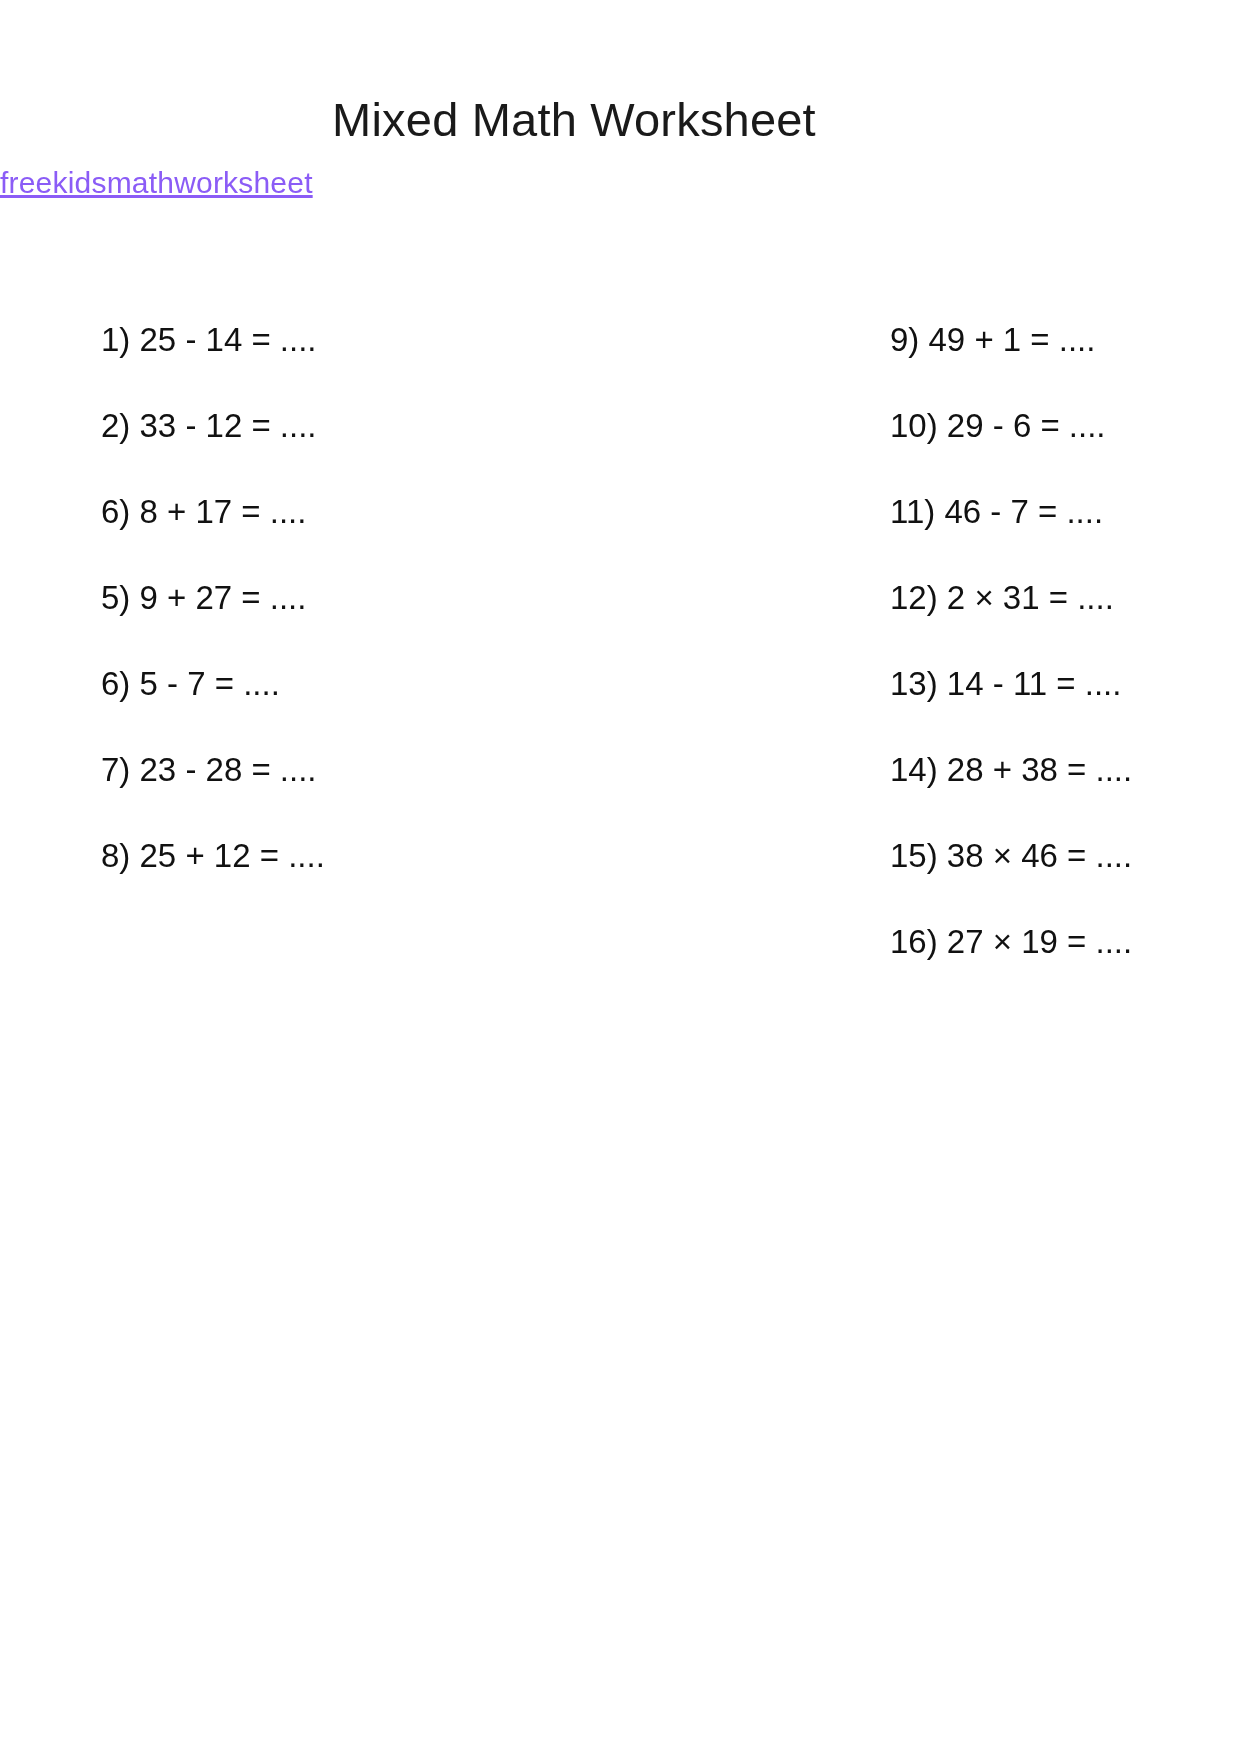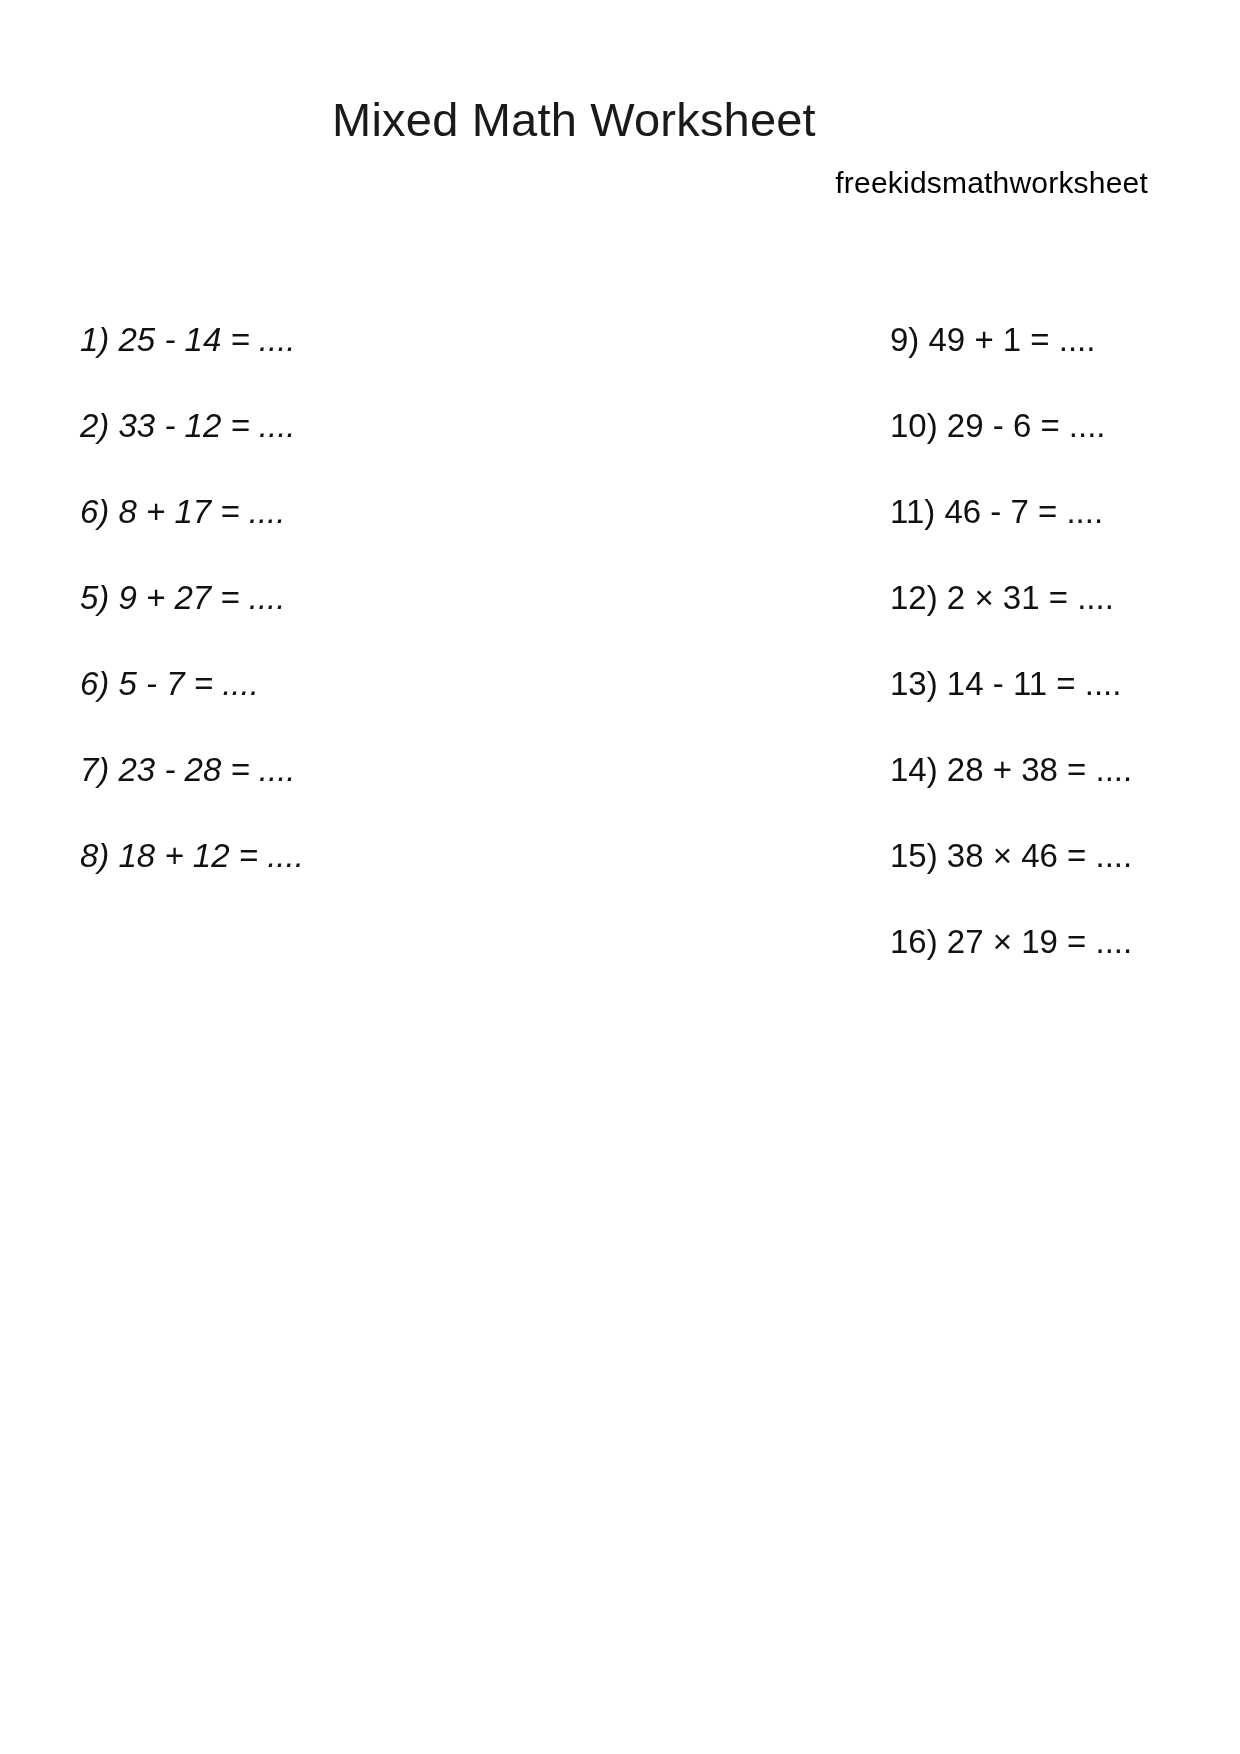--- a/index.html
+++ b/index.html
@@ -32,12 +32,13 @@
     letter-spacing: 0.2px;
   }
   .subtitle {
-    text-align: right;
+    text-align: left;
     font-size: 30px;
-    color: #000000;
+    color: #8b5cf6;
     margin: 0;
     padding-top: 19px;
     letter-spacing: 0.2px;
+    text-decoration: underline;
   }
   .problems {
     margin-top: 96px;

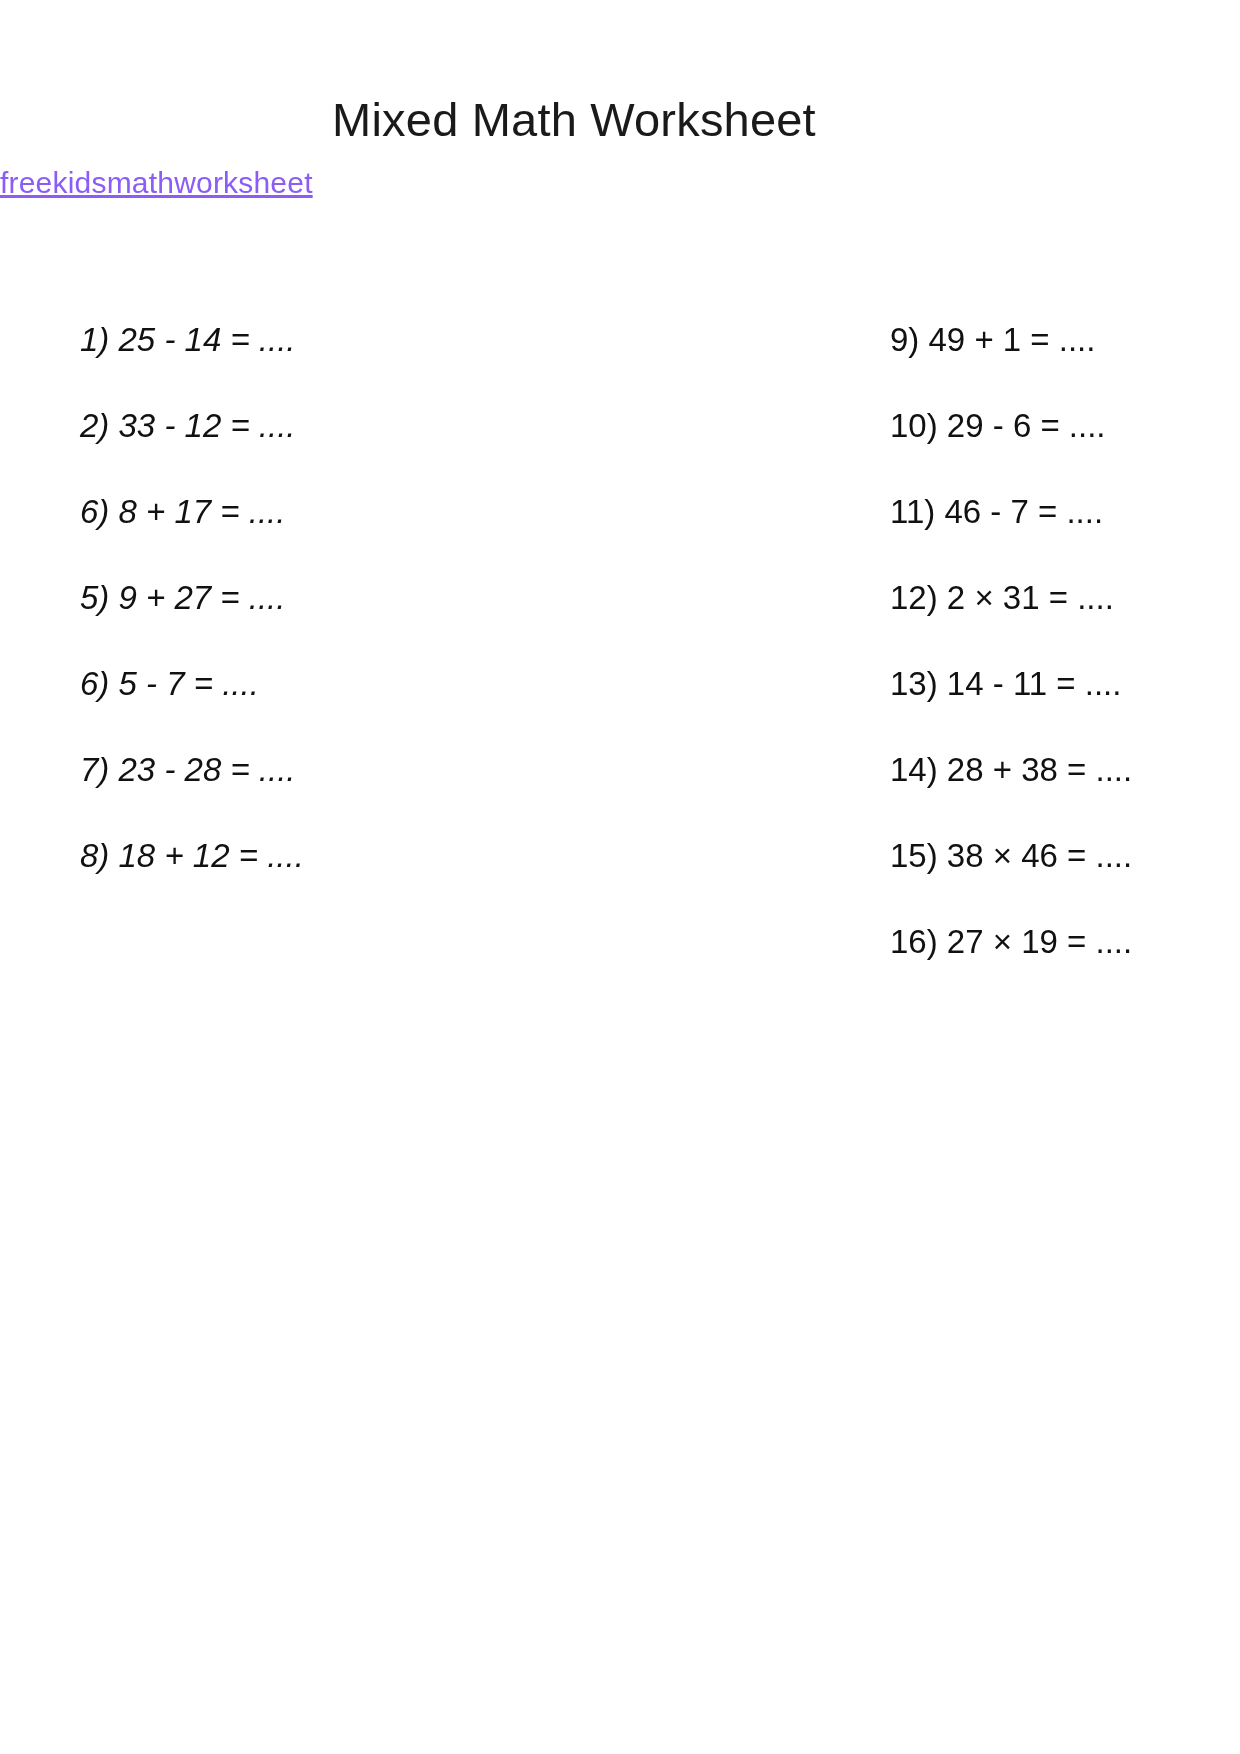--- a/index.html
+++ b/index.html
@@ -53,9 +53,8 @@
   }
   .col-left {
     width: 445px;
-    padding-left: 80px;
+    padding-left: 101px;
     box-sizing: border-box;
-    font-style: italic;
   }
   .col-right {
     width: 445px;

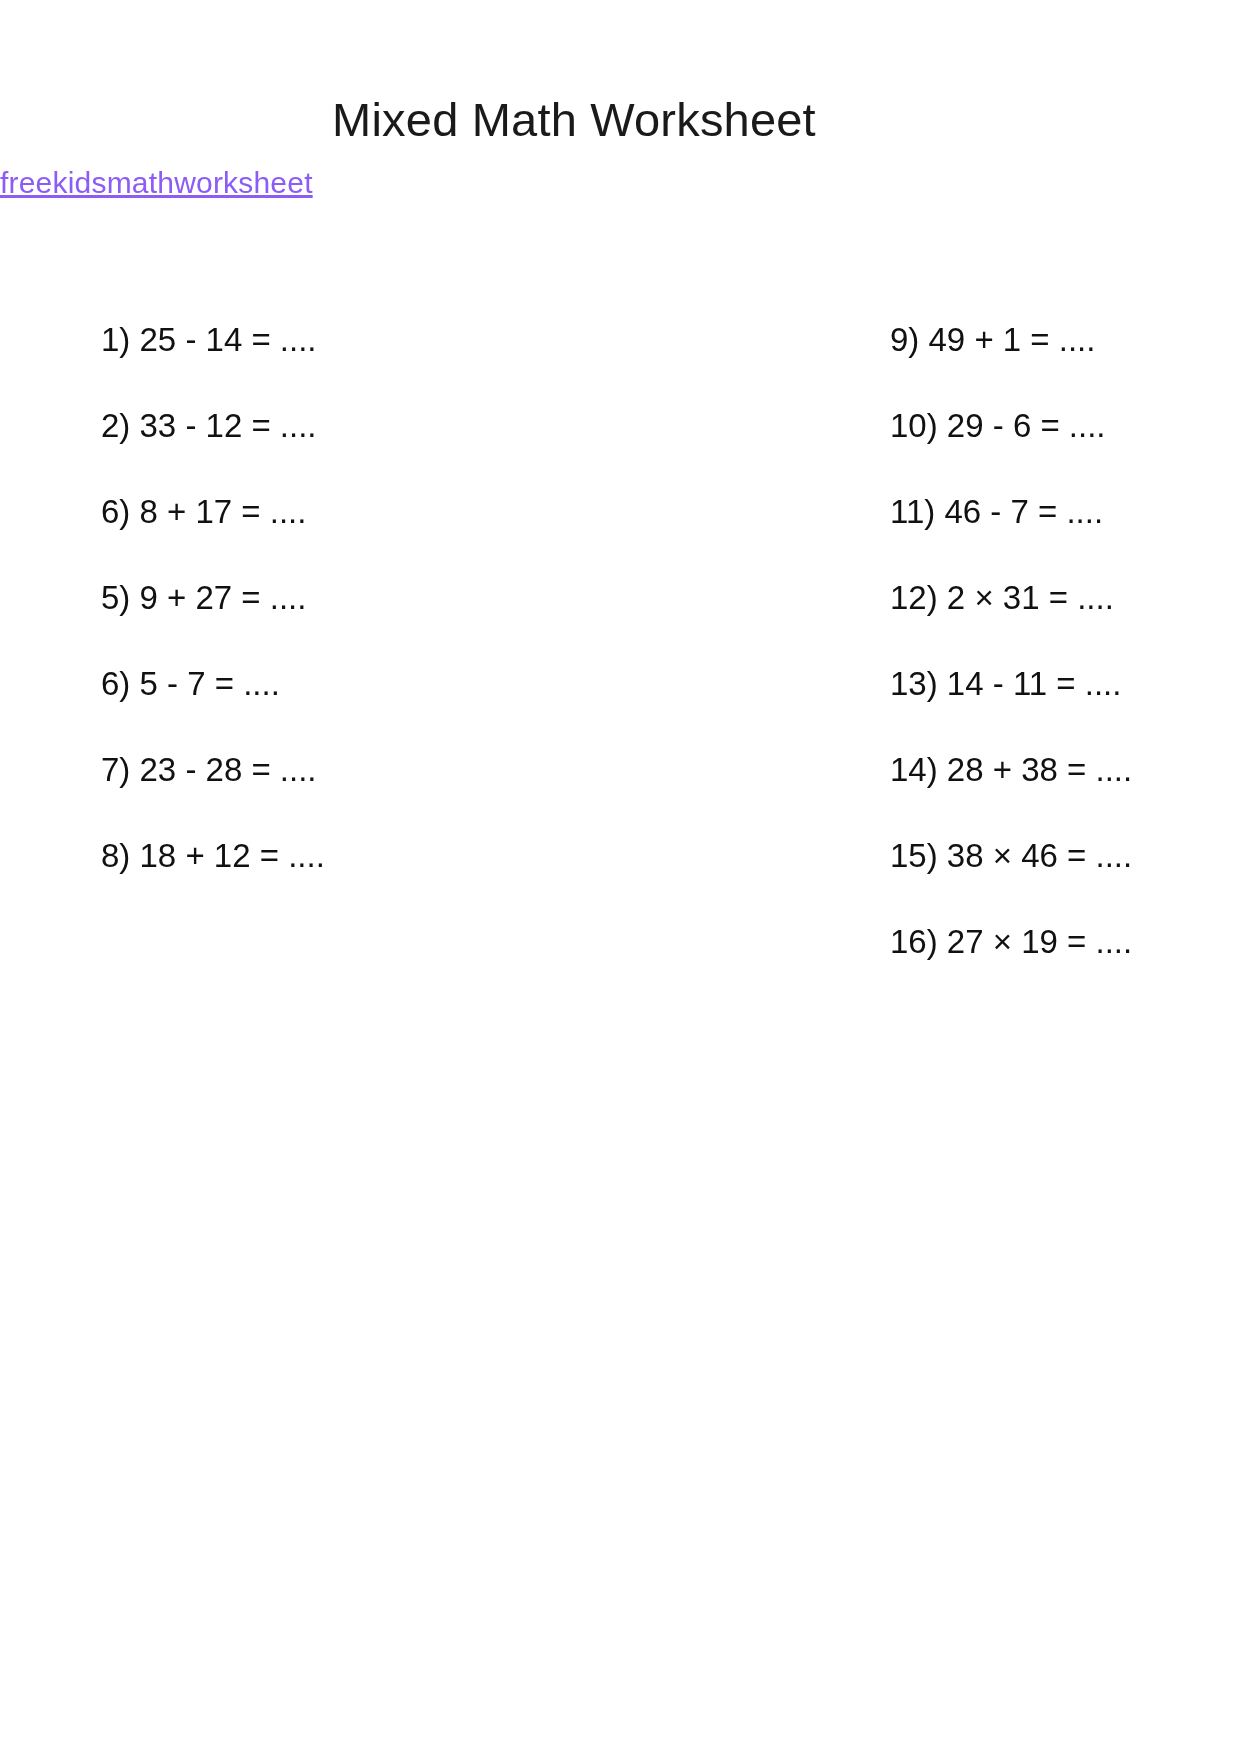--- a/index.html
+++ b/index.html
@@ -88,7 +88,7 @@
       <div class="problem">5) 9 + 27 = ....</div>
       <div class="problem">6) 5 - 7 = ....</div>
       <div class="problem">7) 23 - 28 = ....</div>
-      <div class="problem">8) 18 + 12 = ....</div>
+      <div class="problem">8) 25 + 12 = ....</div>
     </div>
 
     <div class="col col-right">

